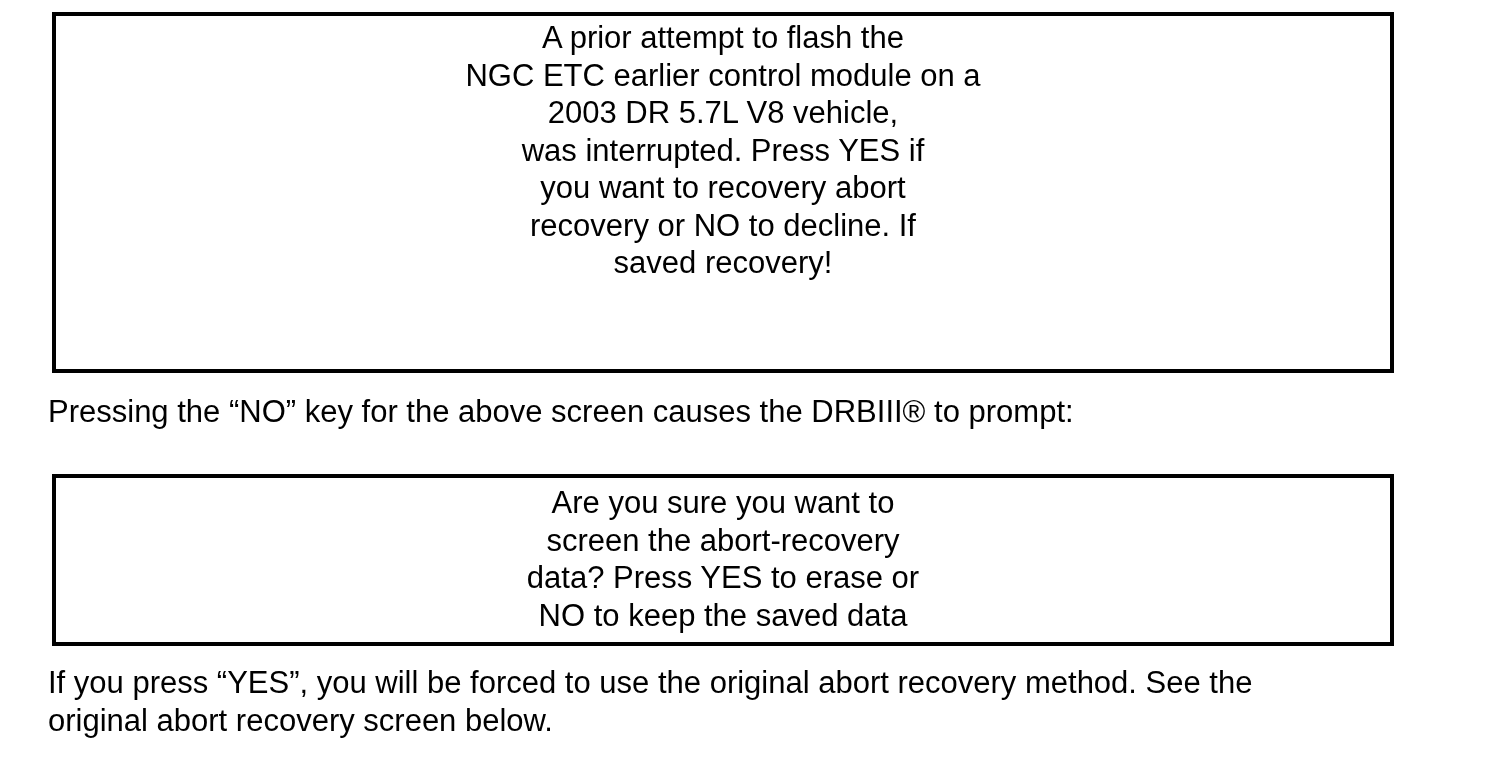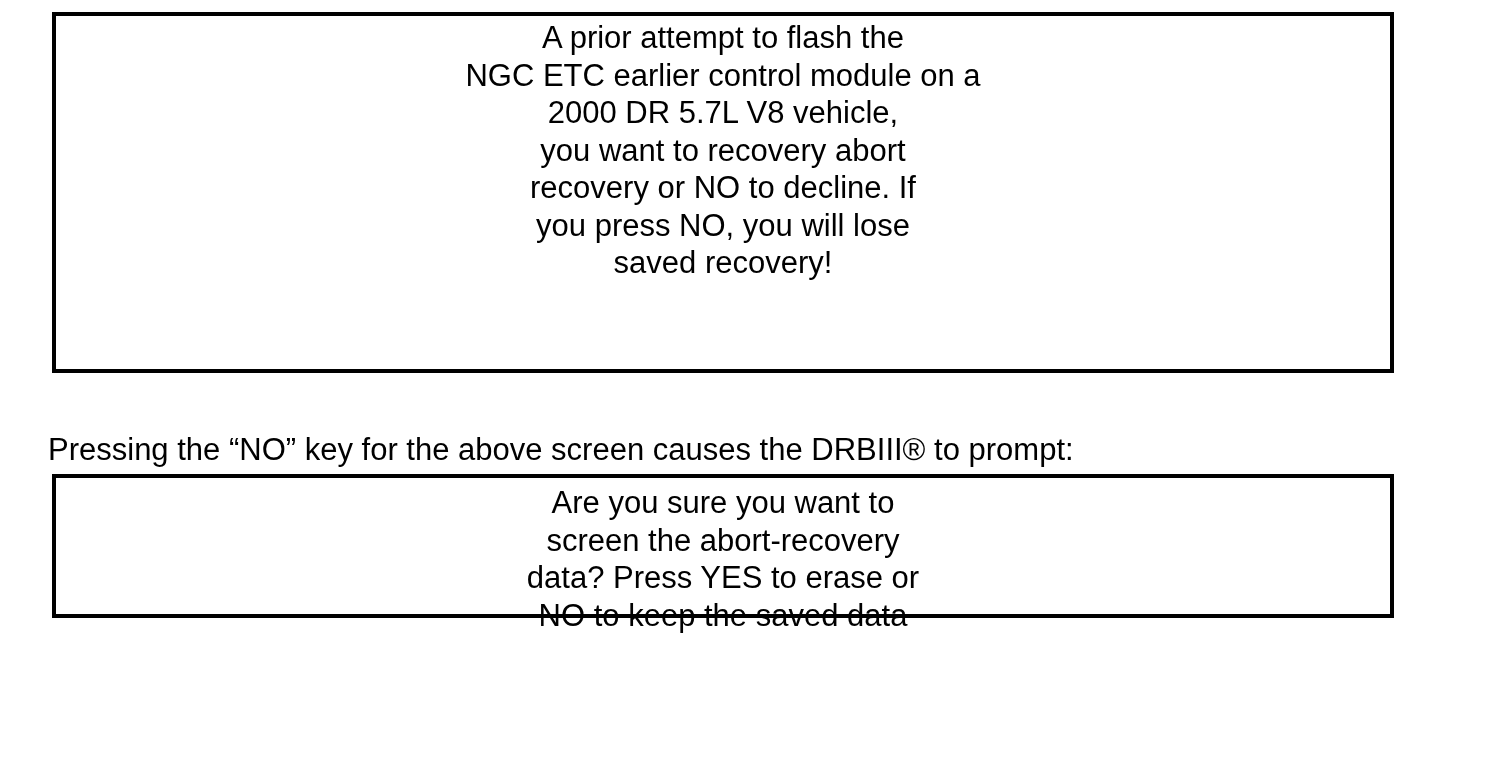--- a/index.html
+++ b/index.html
@@ -51,7 +51,7 @@
     <div class="screen-text">
       <div class="line">A prior attempt to flash the</div>
       <div class="line">NGC ETC earlier control module on a</div>
-      <div class="line">2000 DR 5.7L V8 vehicle,</div>
+      <div class="line">2003 DR 5.7L V8 vehicle,</div>
       <div class="line">you want to recovery abort</div>
       <div class="line">recovery or NO to decline. If</div>
       <div class="line">you press NO, you will lose</div>

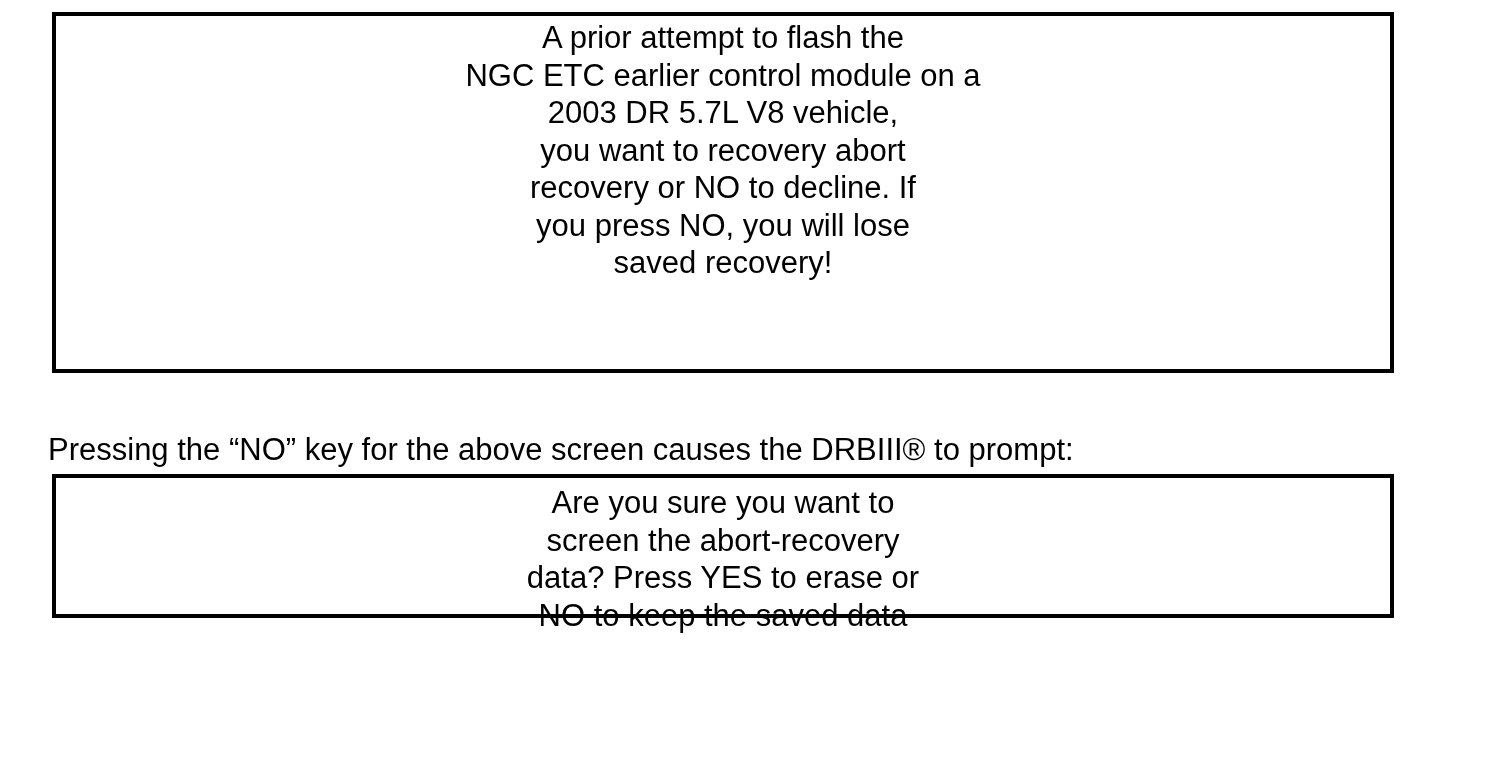--- a/index.html
+++ b/index.html
@@ -52,6 +52,7 @@
       <div class="line">A prior attempt to flash the</div>
       <div class="line">NGC ETC earlier control module on a</div>
       <div class="line">2003 DR 5.7L V8 vehicle,</div>
+      <div class="line">was interrupted. Press YES if</div>
       <div class="line">you want to recovery abort</div>
       <div class="line">recovery or NO to decline. If</div>
       <div class="line">you press NO, you will lose</div>

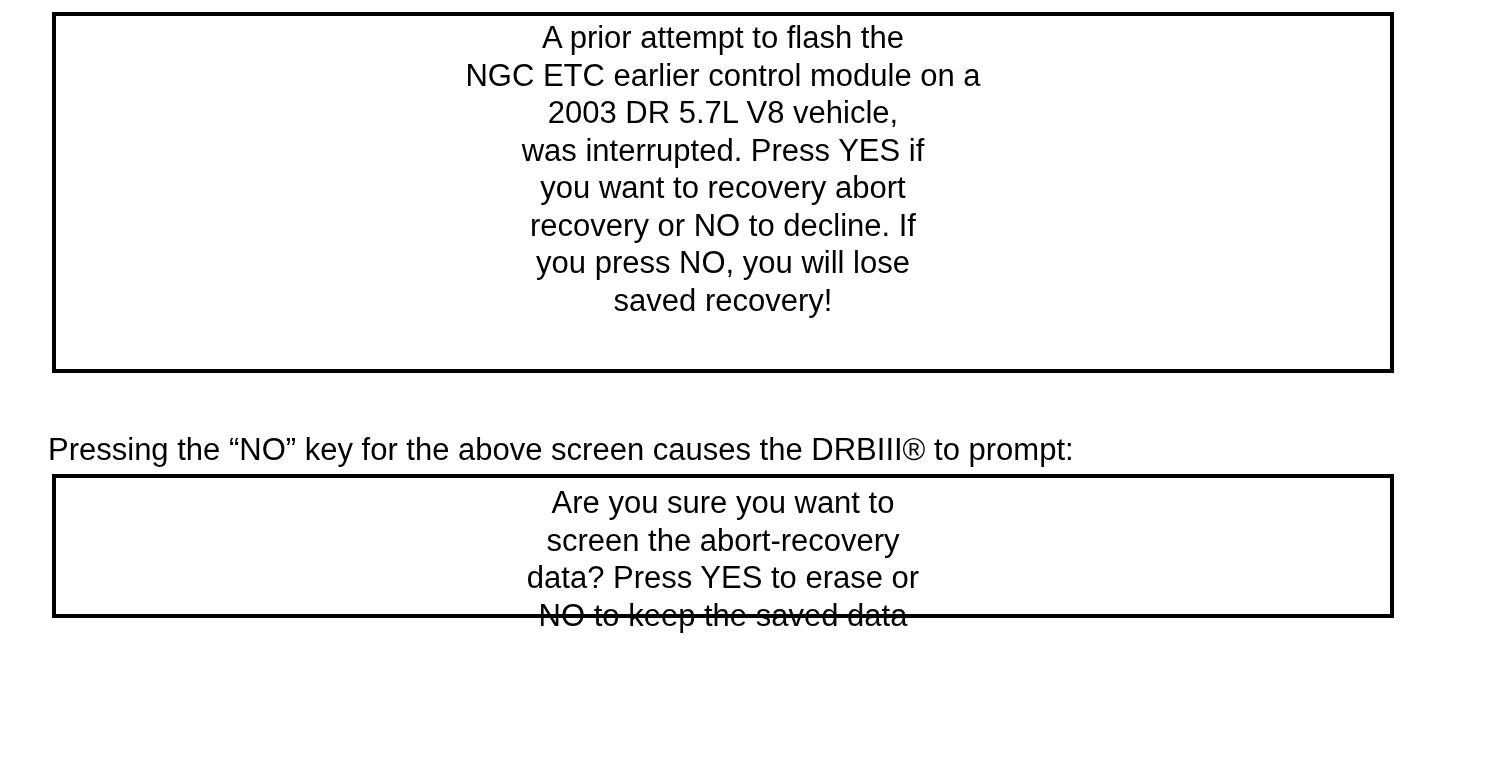--- a/index.html
+++ b/index.html
@@ -55,7 +55,6 @@
       <div class="line">was interrupted. Press YES if</div>
       <div class="line">you want to recovery abort</div>
       <div class="line">recovery or NO to decline. If</div>
-      <div class="line">you press NO, you will lose</div>
       <div class="line">saved recovery!</div>
     </div>
   </div>

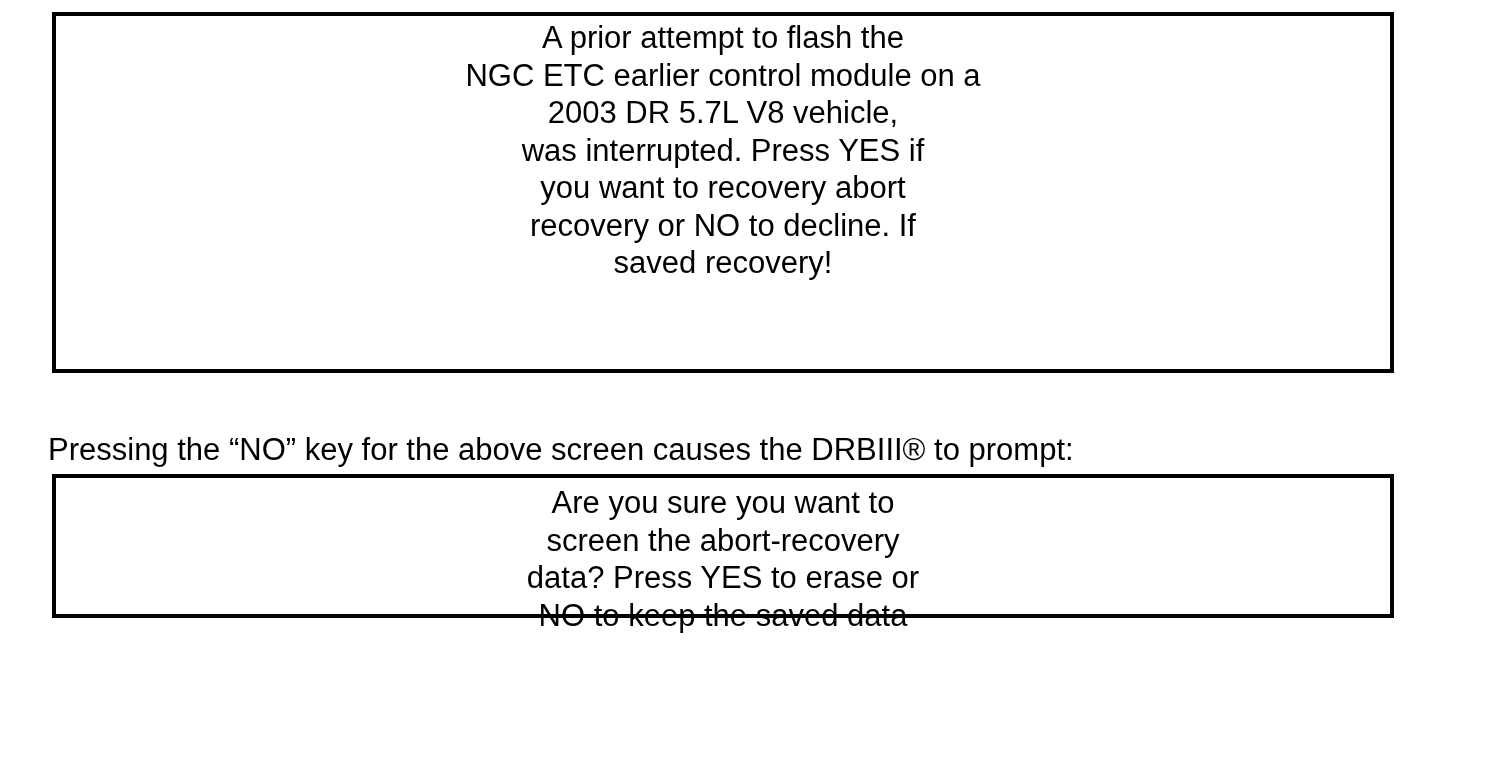--- a/index.html
+++ b/index.html
@@ -37,7 +37,6 @@
     line-height: 37.5px;
     text-align: left;
     white-space: nowrap;
-    margin-top: 38px;
   }
   #caption-1 { top: 393px; }
   #caption-2 { top: 664px; }

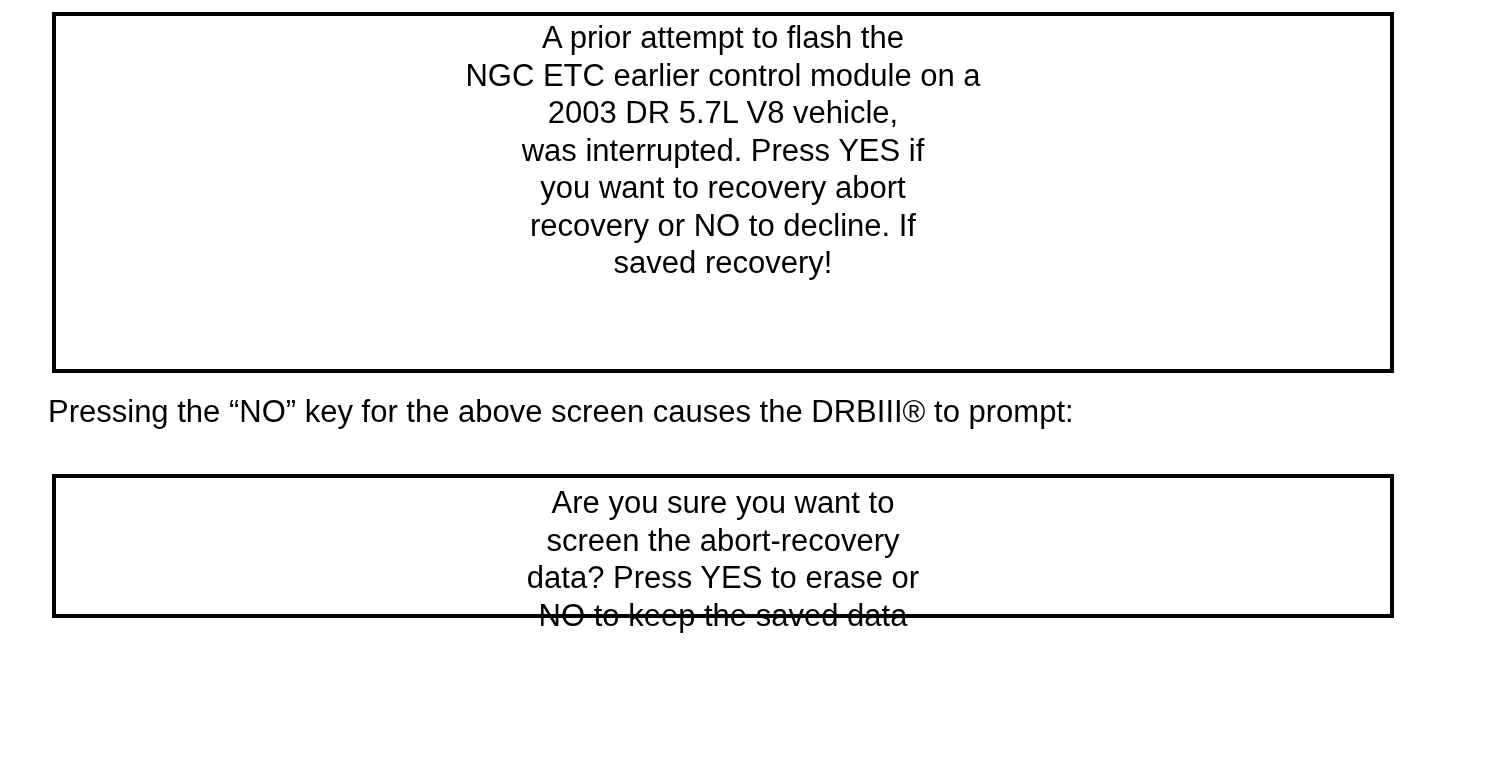--- a/index.html
+++ b/index.html
@@ -27,7 +27,7 @@
     text-align: center;
   }
   #screen-box-1 { top: 12px; height: 361px; }
-  #screen-box-2 { top: 474px; height: 144px; }
+  #screen-box-2 { top: 474px; height: 172px; }
   .screen-text { line-height: 37.5px; }
   #screen-box-1 .screen-text { padding-top: 3px; }
   #screen-box-2 .screen-text { padding-top: 6px; }

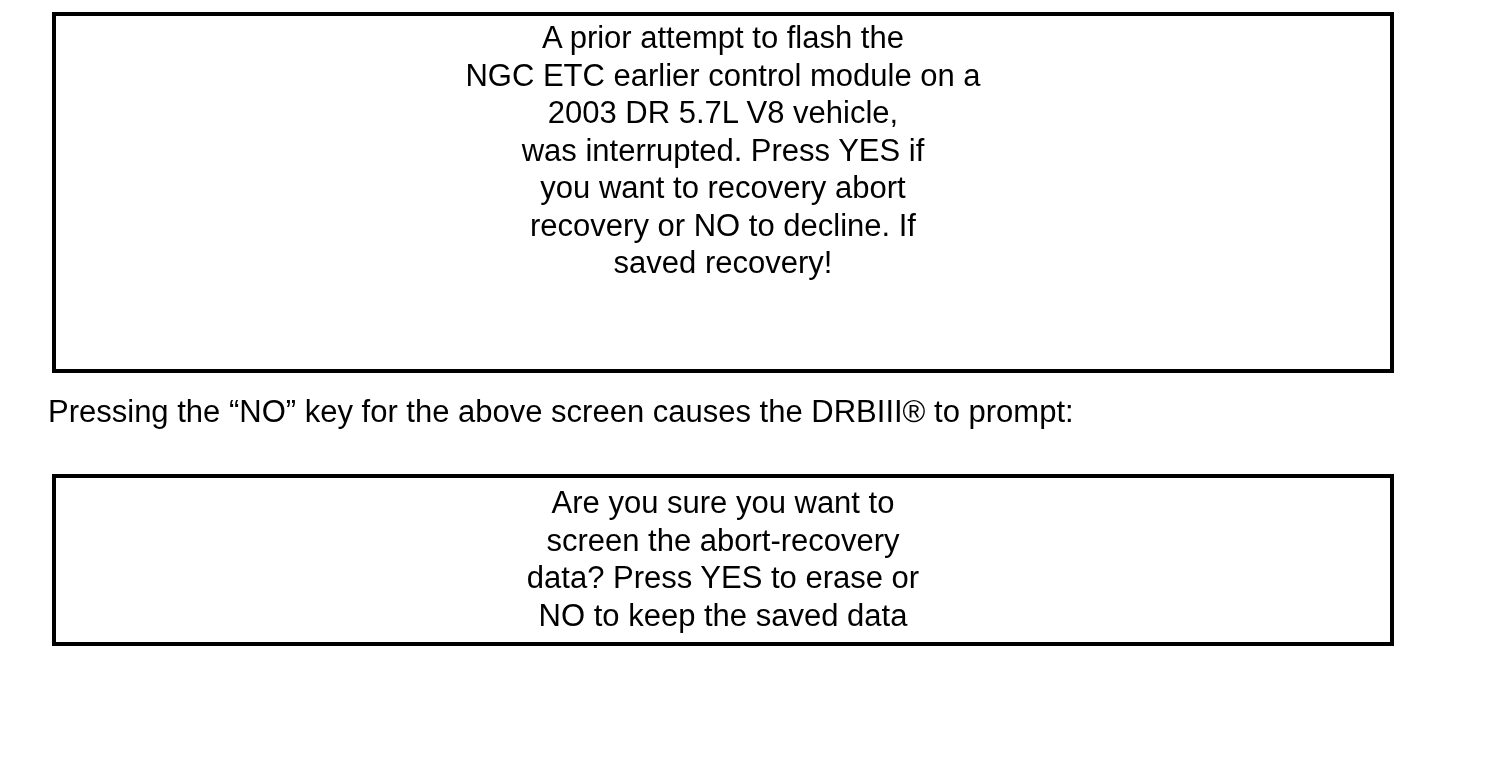--- a/index.html
+++ b/index.html
@@ -71,6 +71,10 @@
     </div>
   </div>
 
+  <div class="caption" id="caption-2">
+    <div class="line">If you press “YES”, you will be forced to use the original abort recovery method. See the</div>
+    <div class="line">original abort recovery screen below.</div>
+  </div>
 
 </div>
 

